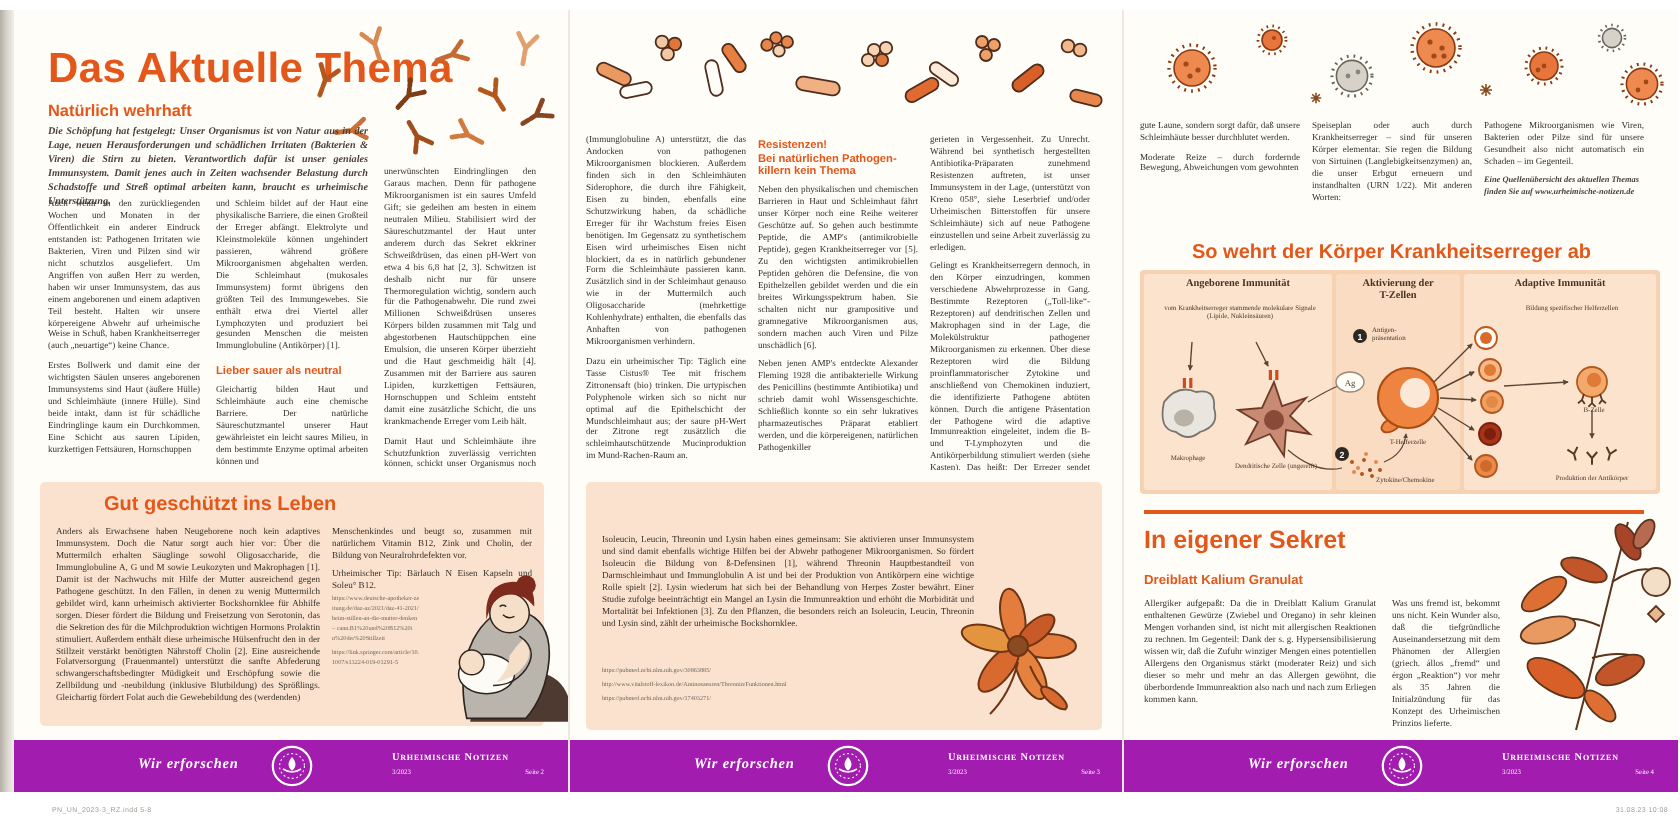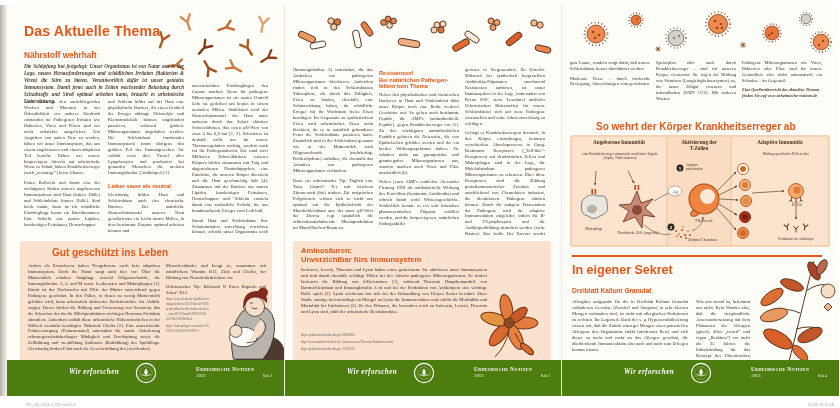--- a/index.html
+++ b/index.html
@@ -18,7 +18,7 @@
   .abs{position:absolute;}
   .pre{white-space:pre-line;}
 
-  .pgtitle{font-size:14px;letter-spacing:.2px;}
+  .pgtitle{font-size:21px;letter-spacing:.2px;}
   .h8{font-size:8.2px;} .h9{font-size:10px;margin-left:24px;} .h7{font-size:6.6px;} .h12{font-size:12.5px;}
   .inhead{color:#e4571a;font-family:"Liberation Sans",sans-serif;font-weight:bold;font-size:5.6px;
           line-height:1.18;margin:3px 0 2.5px;}

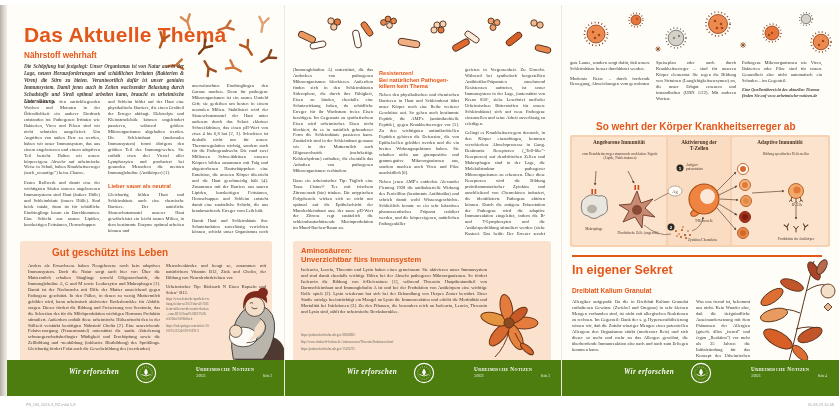--- a/index.html
+++ b/index.html
@@ -94,7 +94,7 @@
       </g>
     </svg>
 
-    <div class="abs or h8" style="left:17px;top:46px;">Nährstoff wehrhaft</div>
+    <div class="abs or h8" style="left:17px;top:46px;">Natürlich wehrhaft</div>
     <div class="abs intro" style="left:17px;top:58px;width:160px;">Die Schöpfung hat festgelegt: Unser Organismus ist von Natur aus in der Lage, neuen Herausforderungen und schädlichen Irritaten (Bakterien &amp; Viren) die Stirn zu bieten. Verantwortlich dafür ist unser geniales Immunsystem. Damit jenes auch in Zeiten wachsender Belastung durch Schadstoffe und Streß optimal arbeiten kann, braucht es urheimische Unterstützung.</div>
 
     <div class="abs col" style="left:17px;top:94px;width:76px;height:136px;">

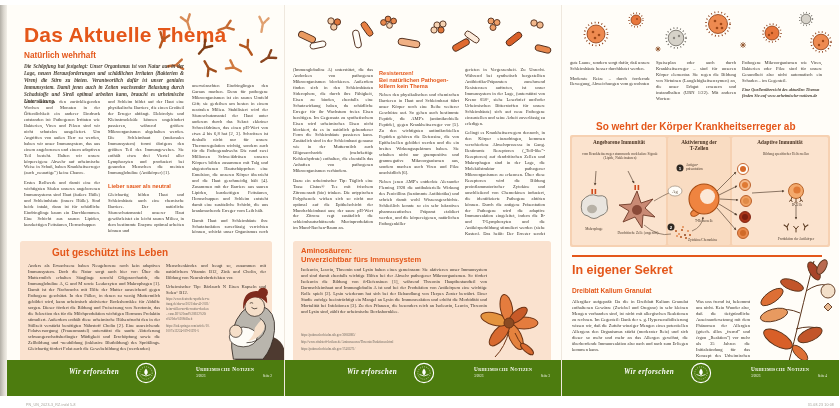--- a/index.html
+++ b/index.html
@@ -241,8 +241,6 @@
       </div>
 
     <div class="pbox" style="left:8px;top:236px;width:258px;height:124px;">
-      <div class="abs or pre" style="left:8px;top:6px;font-size:7.6px;line-height:1.15;">Aminosäuren:
-Unverzichtbar fürs Immunsystem</div>
       <div class="abs col" style="left:8px;top:26px;width:186px;height:66px;">
           <p>Isoleucin, Leucin, Threonin und Lysin haben eines gemeinsam: Sie aktivieren unser Immunsystem und sind damit ebenfalls wichtige Hilfen bei der Abwehr pathogener Mikroorganismen. So fördert Isoleucin die Bildung von ß-Defensinen [1], während Threonin Hauptbestandteil von Darmschleimhaut und Immunglobulin A ist und bei der Produktion von Antikörpern eine wichtige Rolle spielt [2]. Lysin wiederum hat sich bei der Behandlung von Herpes Zoster bewährt. Einer Studie zufolge beeinträchtigt ein Mangel an Lysin die Immunreaktion und erhöht die Morbidität und Mortalität bei Infektionen [3]. Zu den Pflanzen, die besonders reich an Isoleucin, Leucin, Threonin und Lysin sind, zählt der urheimische Bockshornklee.</p>
         </div>

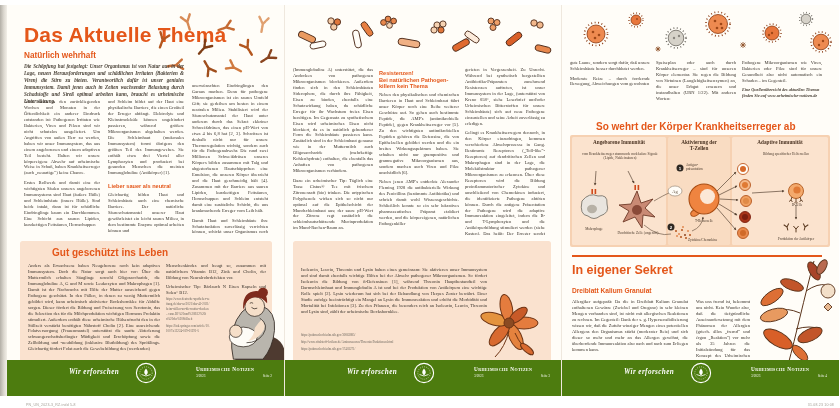--- a/index.html
+++ b/index.html
@@ -40,7 +40,7 @@
   .dsvg{position:absolute;left:0;top:0;}
 
   
-  .foot{position:absolute;left:0;right:0;bottom:0;height:36px;background:#4d7c0f;color:#fff;}
+  .foot{position:absolute;left:0;right:0;bottom:0;height:26px;background:#a21caf;color:#fff;}
   .wir{position:absolute;left:62px;top:8px;font:italic bold 7.2px "Liberation Serif",serif;letter-spacing:.4px;}
   .flogo{position:absolute;left:128px;top:2px;}
   .jr{position:absolute;right:12px;top:6px;width:76px;}

